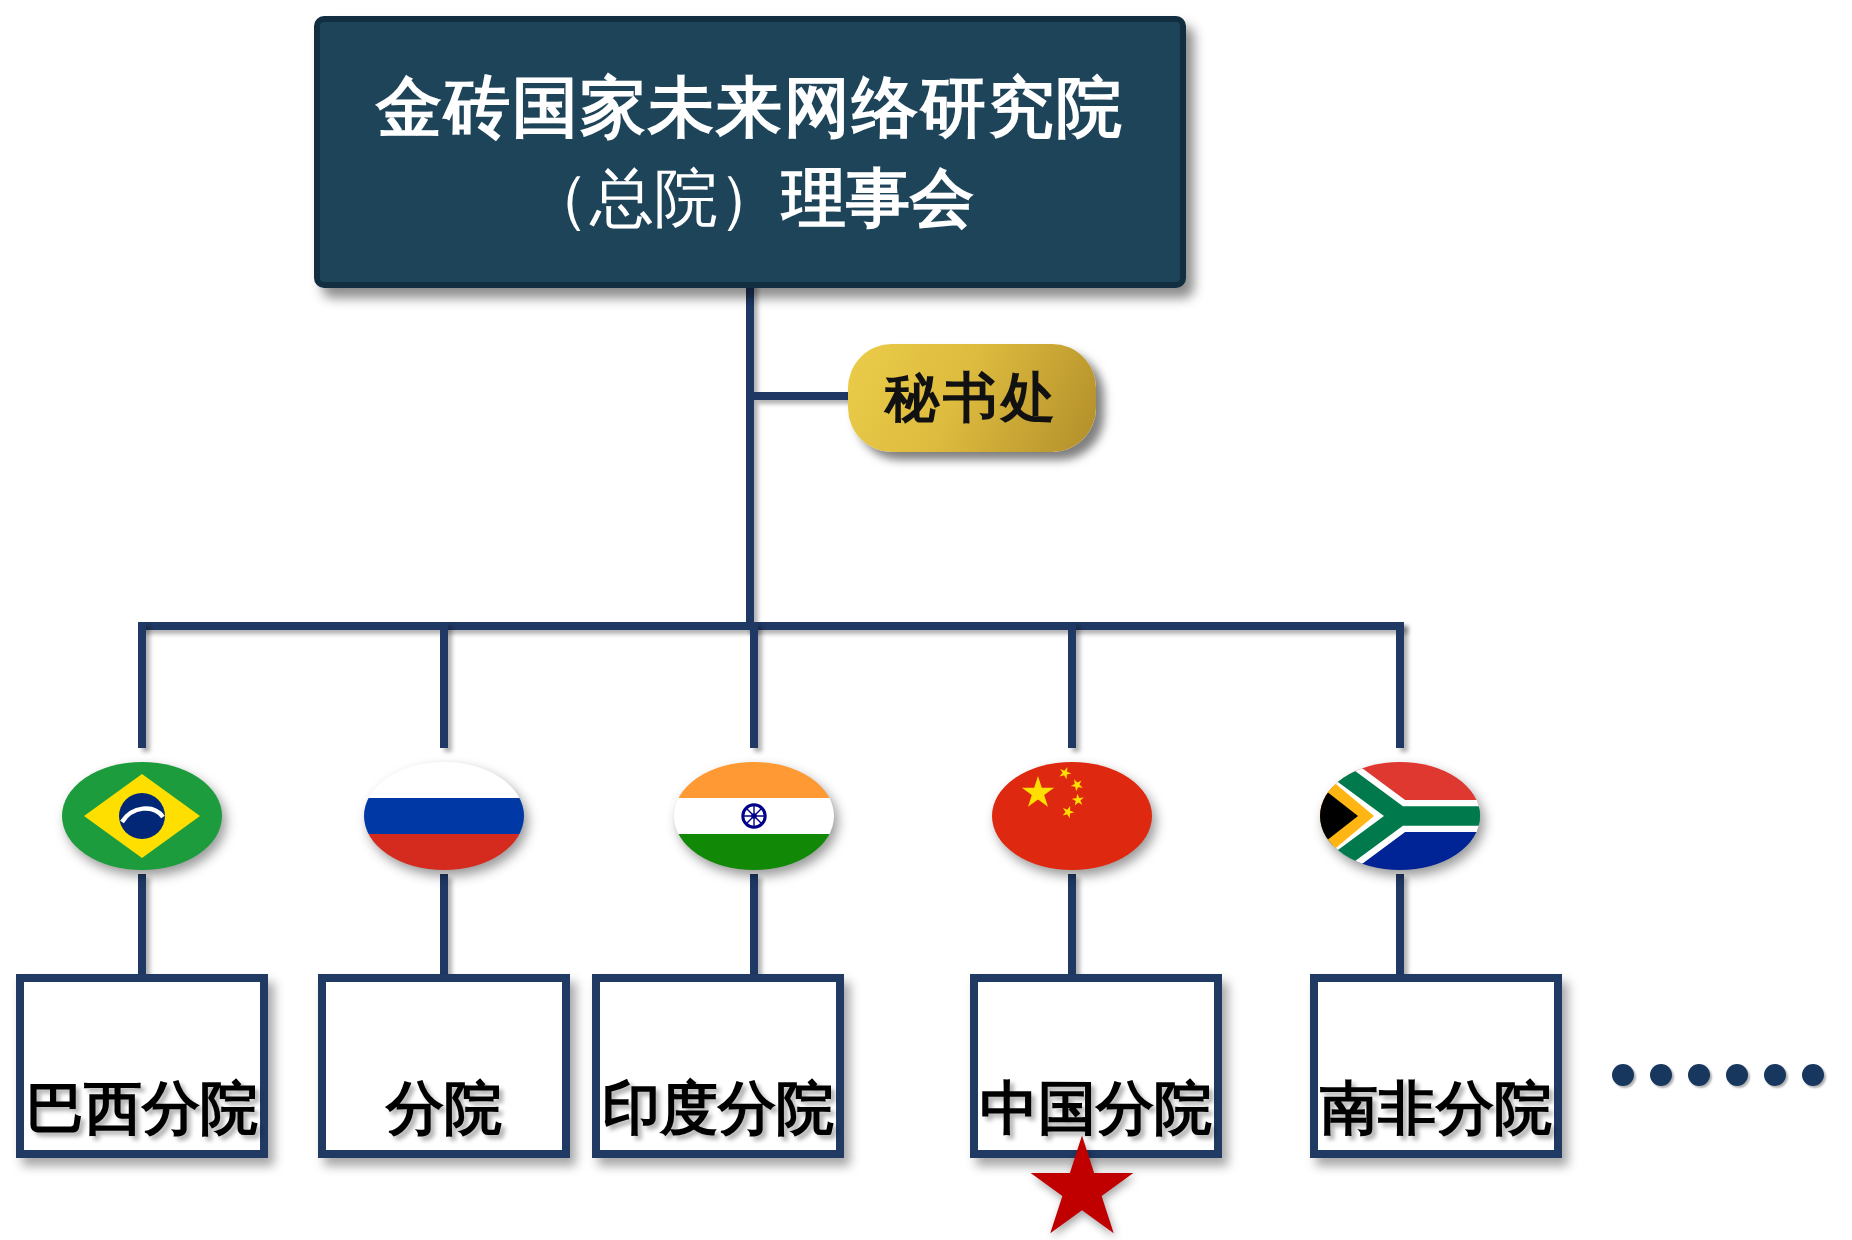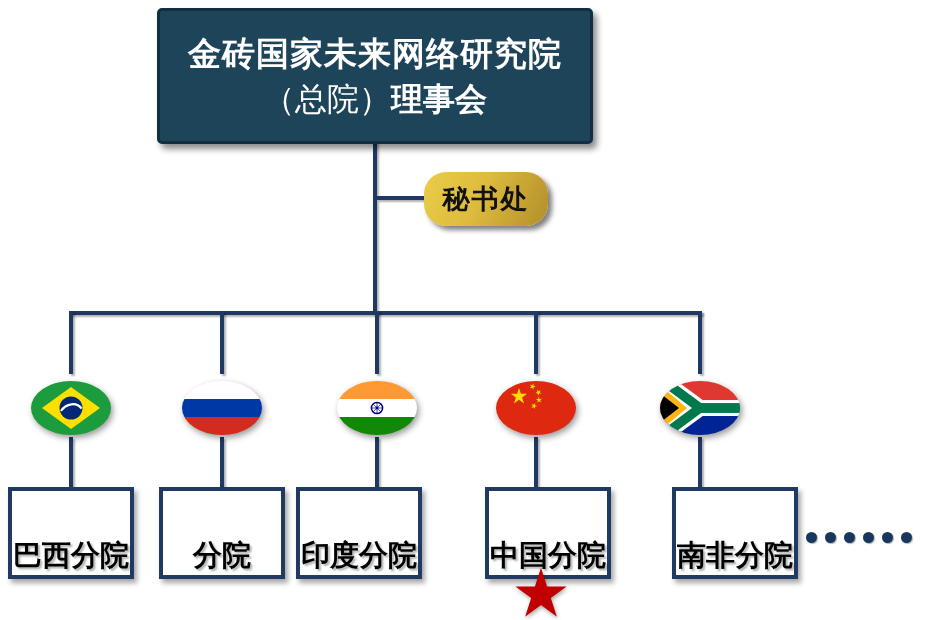--- a/index.html
+++ b/index.html
@@ -211,7 +211,7 @@
     <span>中国</span>
     <span>分院</span>
   </div>
-  <div class="branch-box" style="left:672px">
+  <div class="branch-box" style="left:655px">
     <span>南非</span>
     <span>分院</span>
   </div>

